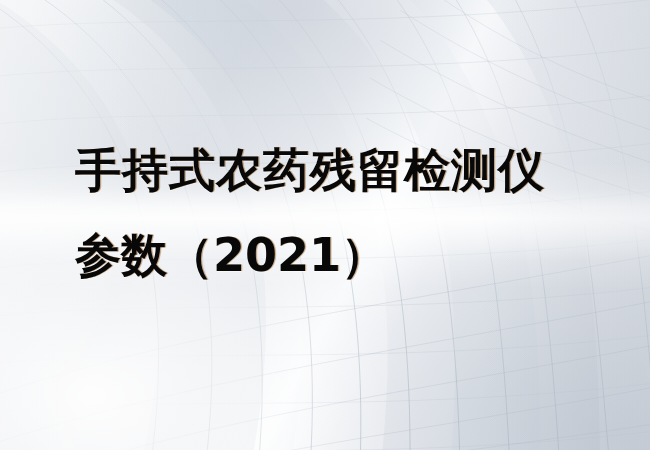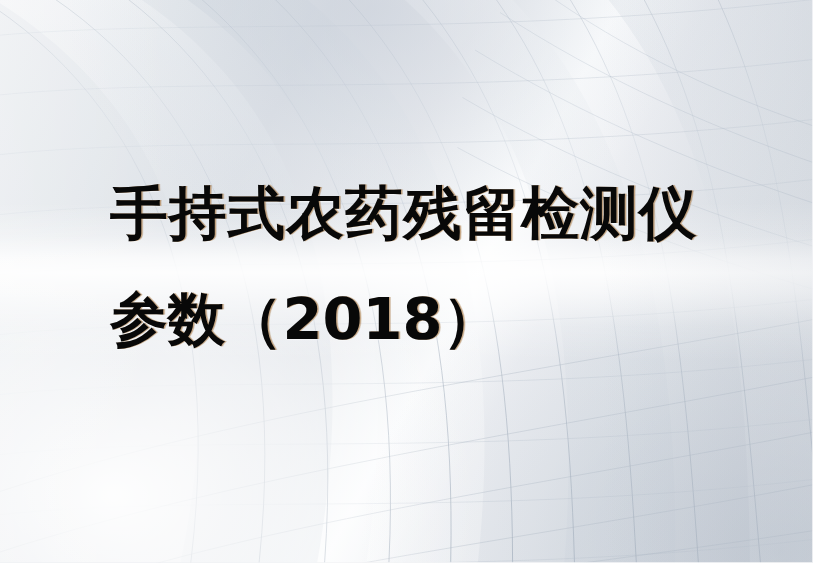--- a/index.html
+++ b/index.html
@@ -90,7 +90,7 @@
   
   #title-block {
     position: absolute;
-    left: 88px;
+    left: 75px;
     top: 128px;
     width: 540px;
     z-index: 10;

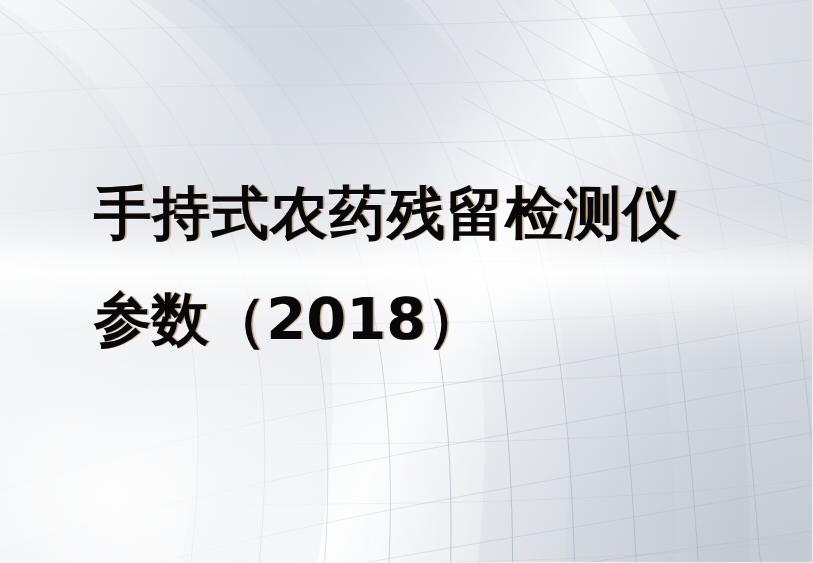--- a/index.html
+++ b/index.html
@@ -197,7 +197,7 @@
 
   <div id="title-block">
     <span class="title-line title-line-1">手持式农药残留检测仪</span>
-    <span class="title-line title-line-2">参数（2018）</span>
+    <span class="title-line title-line-2">参数（2021）</span>
   </div>
 
 </div>

